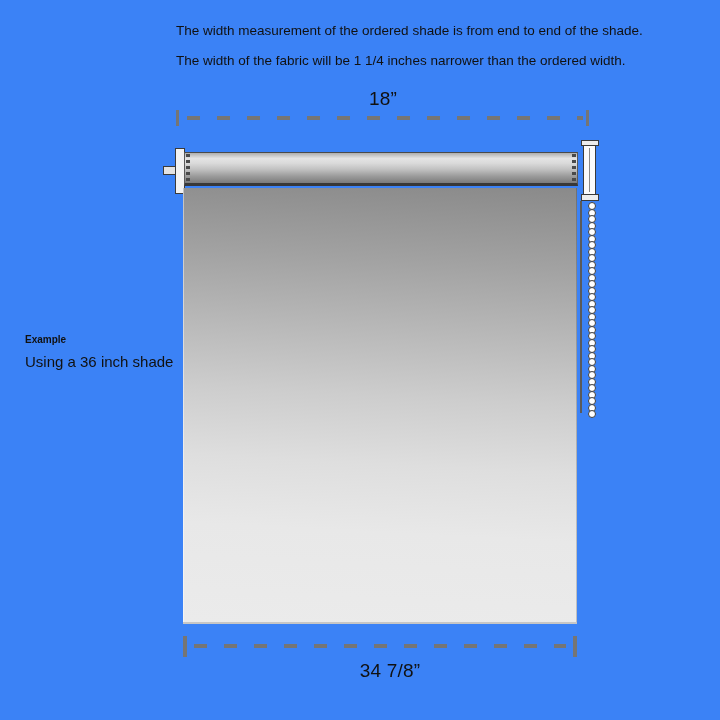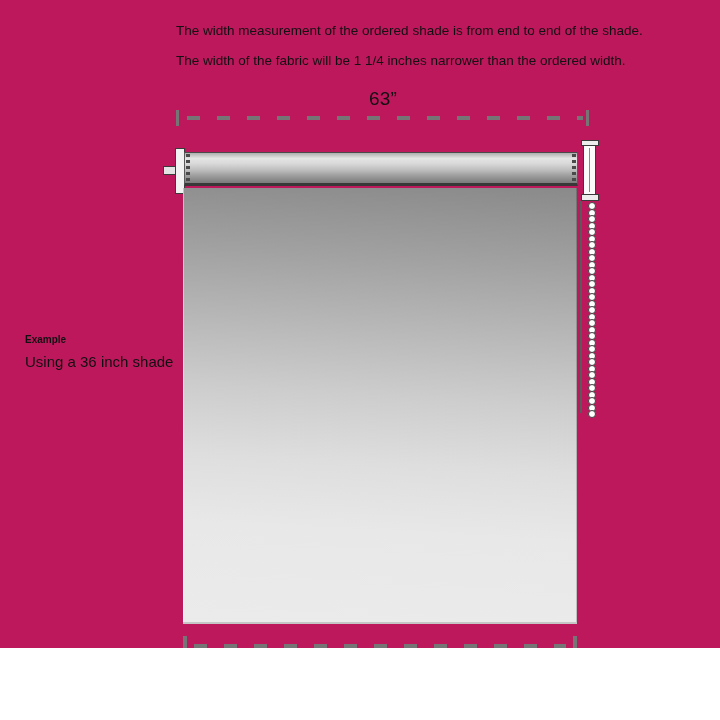--- a/index.html
+++ b/index.html
@@ -6,8 +6,8 @@
   .canvas {
     position: relative;
     width: 720px;
-    height: 648px;
-    background: #be185d;
+    height: 720px;
+    background: #3b82f6;
     overflow: hidden;
     font-family: "Liberation Sans", "DejaVu Sans", sans-serif;
     color: #111111;

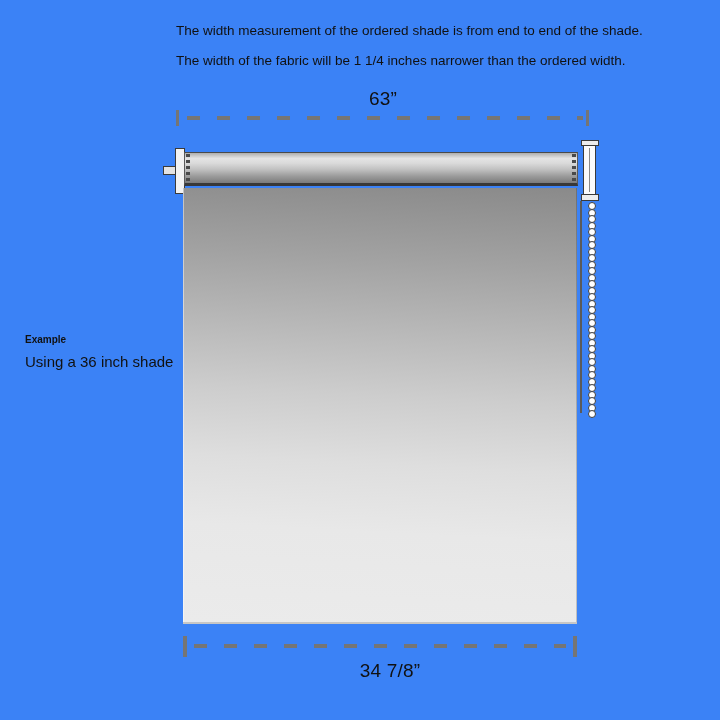--- a/index.html
+++ b/index.html
@@ -103,7 +103,7 @@
   <div class="abs instr instr1">The width measurement of the ordered shade is from end to end of the shade.</div>
   <div class="abs instr instr2">The width of the fabric will be 1 1/4 inches narrower than the ordered width.</div>
 
-  <div class="abs meas-label meas-top">63”</div>
+  <div class="abs meas-label meas-top">18”</div>
   <div class="abs tick tick-top-l"></div>
   <div class="abs dashrow-top"></div>
   <div class="abs tick tick-top-r"></div>

